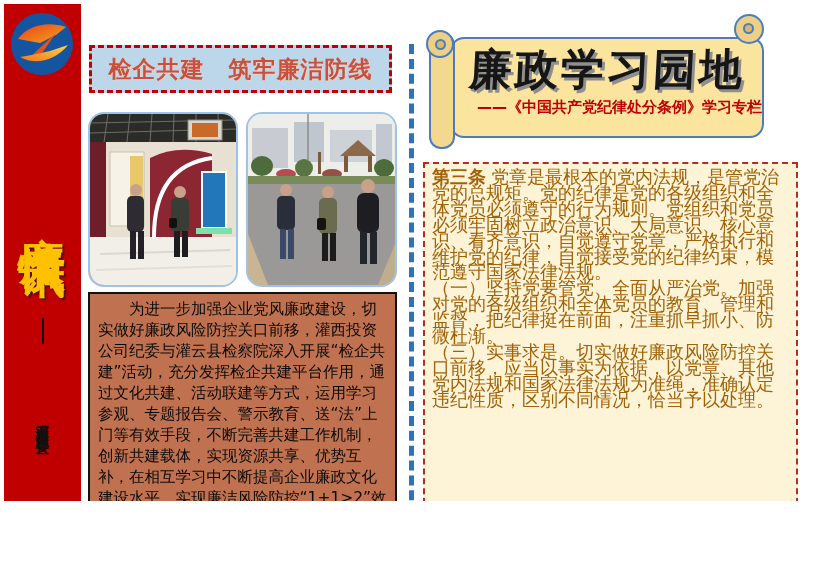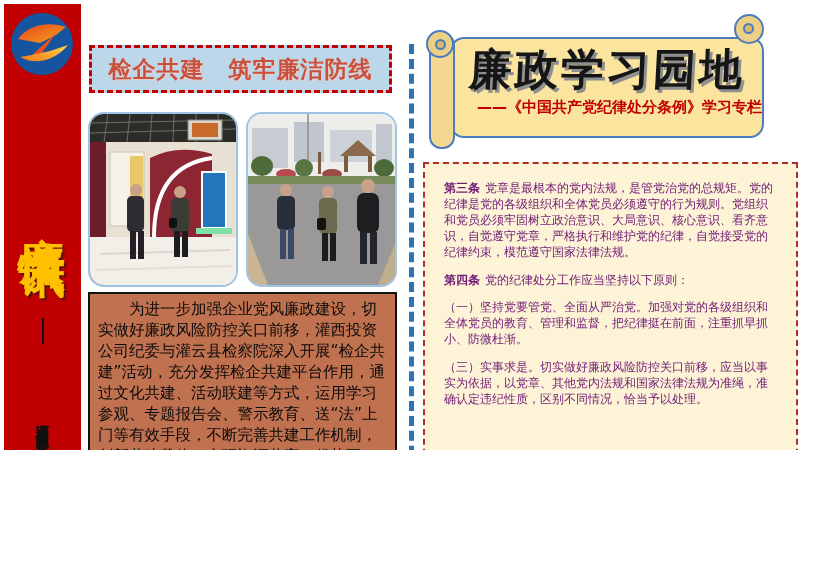--- a/index.html
+++ b/index.html
@@ -3,7 +3,7 @@
 <meta charset="utf-8">
 <style>
   html,body{margin:0;padding:0;background:#fff;}
-  .page{position:relative;width:813px;height:450px;background:#ffffff;overflow:hidden;
+  .page{position:relative;width:813px;height:501px;background:#ffffff;overflow:hidden;
         font-family:"DejaVu Sans","Liberation Sans",sans-serif;}
   .page-bottom-edge{position:absolute;left:0;top:574px;width:813px;height:2px;background:#c9c9c9;}
 

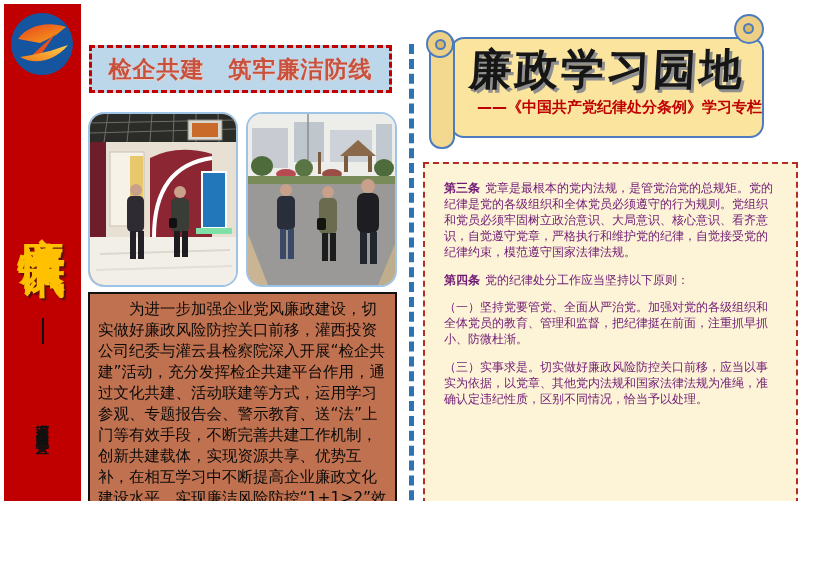--- a/index.html
+++ b/index.html
@@ -55,7 +55,7 @@
         margin-top:3px;padding-left:14px;}
   .study-box{position:absolute;left:423px;top:162px;width:357px;height:338px;
         background:#FDF3D6;border:2px dashed #B42D22;padding:5px 7px;}
-  .study-box p{margin:12px;font-size:12px;line-height:15.9px;color:#701a75;}
+  .study-box p{margin:0;font-size:18px;line-height:15.9px;color:#a16207;}
   .study-box b{margin-right:5px;}
 
   

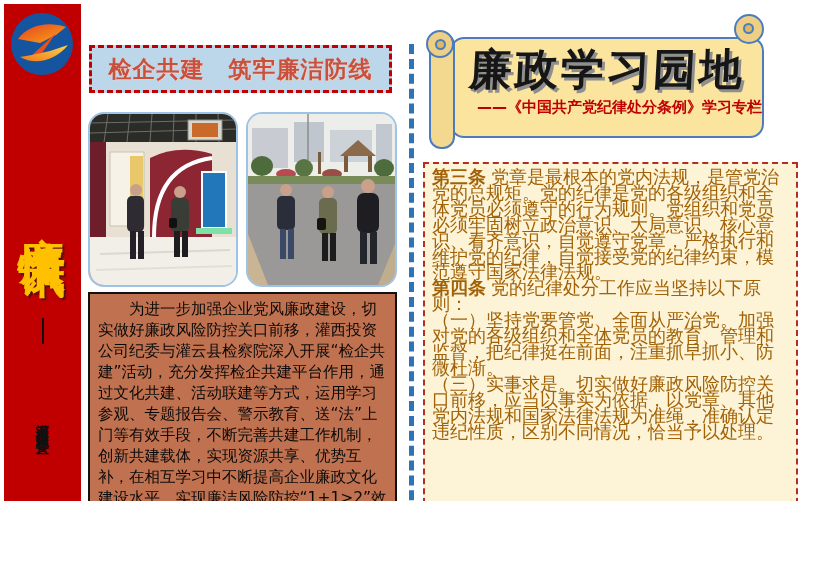--- a/index.html
+++ b/index.html
@@ -208,7 +208,6 @@
 
   <div class="study-box">
     <p><b>第三条</b><span>党章是最根本的党内法规，是管党治党的总规矩。党的纪律是党的各级组织和全体党员必须遵守的行为规则。党组织和党员必须牢固树立政治意识、大局意识、核心意识、看齐意识，自觉遵守党章，严格执行和维护党的纪律，自觉接受党的纪律约束，模范遵守国家法律法规。</span></p>
-    <p><b>第四条</b><span>党的纪律处分工作应当坚持以下原则：</span></p>
     <p>（一）坚持党要管党、全面从严治党。加强对党的各级组织和全体党员的教育、管理和监督，把纪律挺在前面，注重抓早抓小、防微杜渐。</p>
     <p>（三）实事求是。切实做好廉政风险防控关口前移，应当以事实为依据，以党章、其他党内法规和国家法律法规为准绳，准确认定违纪性质，区别不同情况，恰当予以处理。</p>
   </div>

